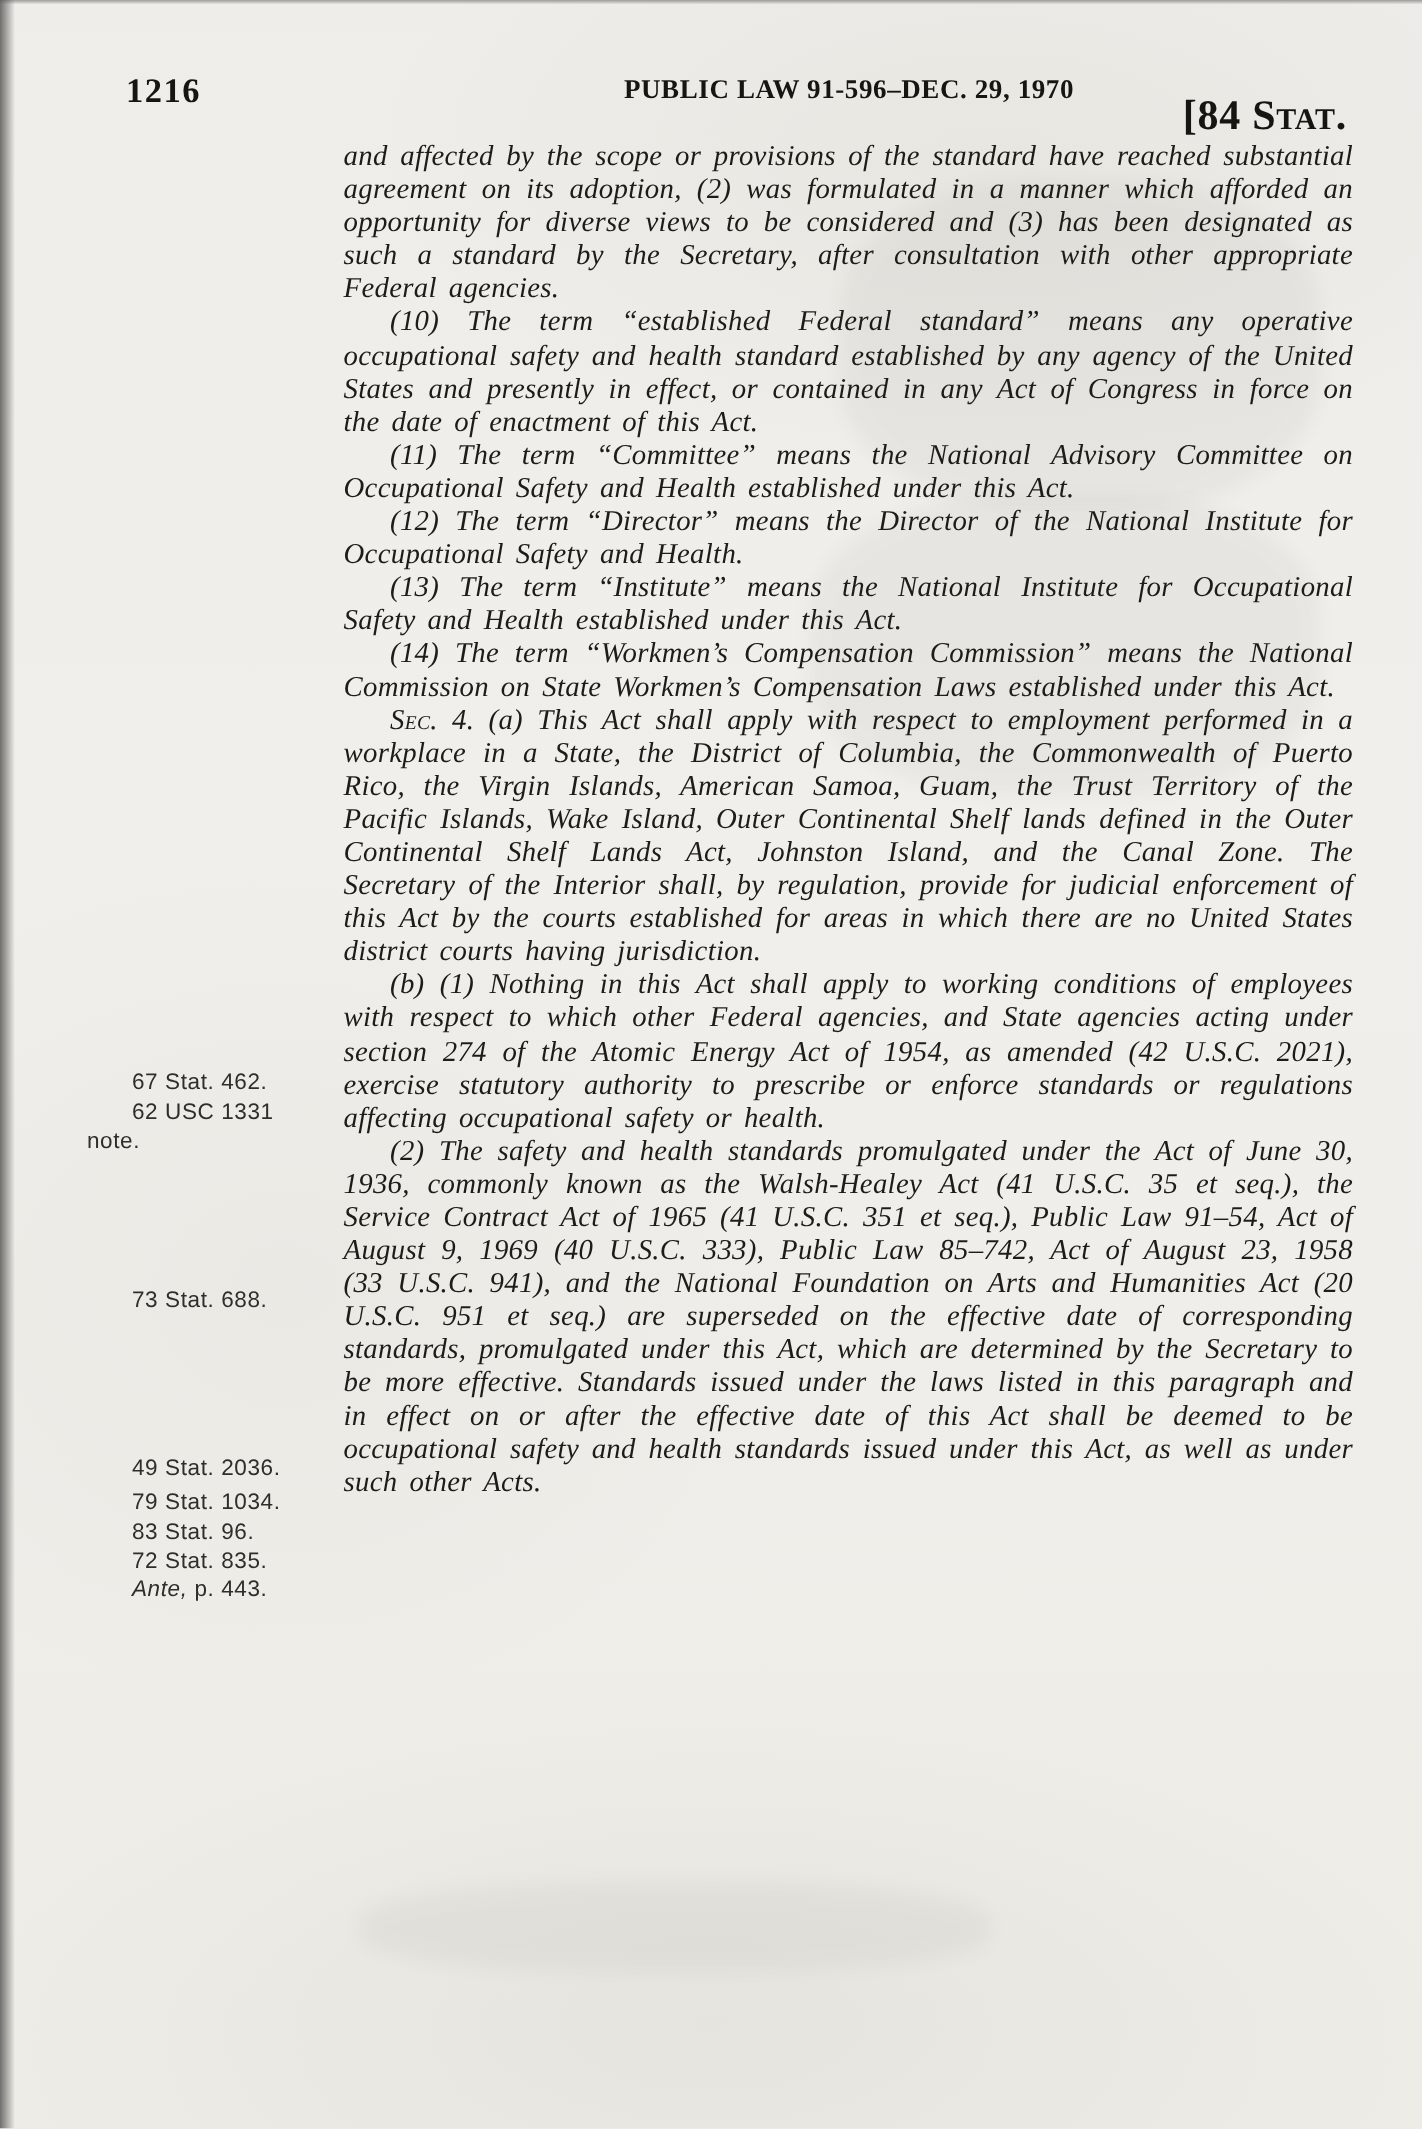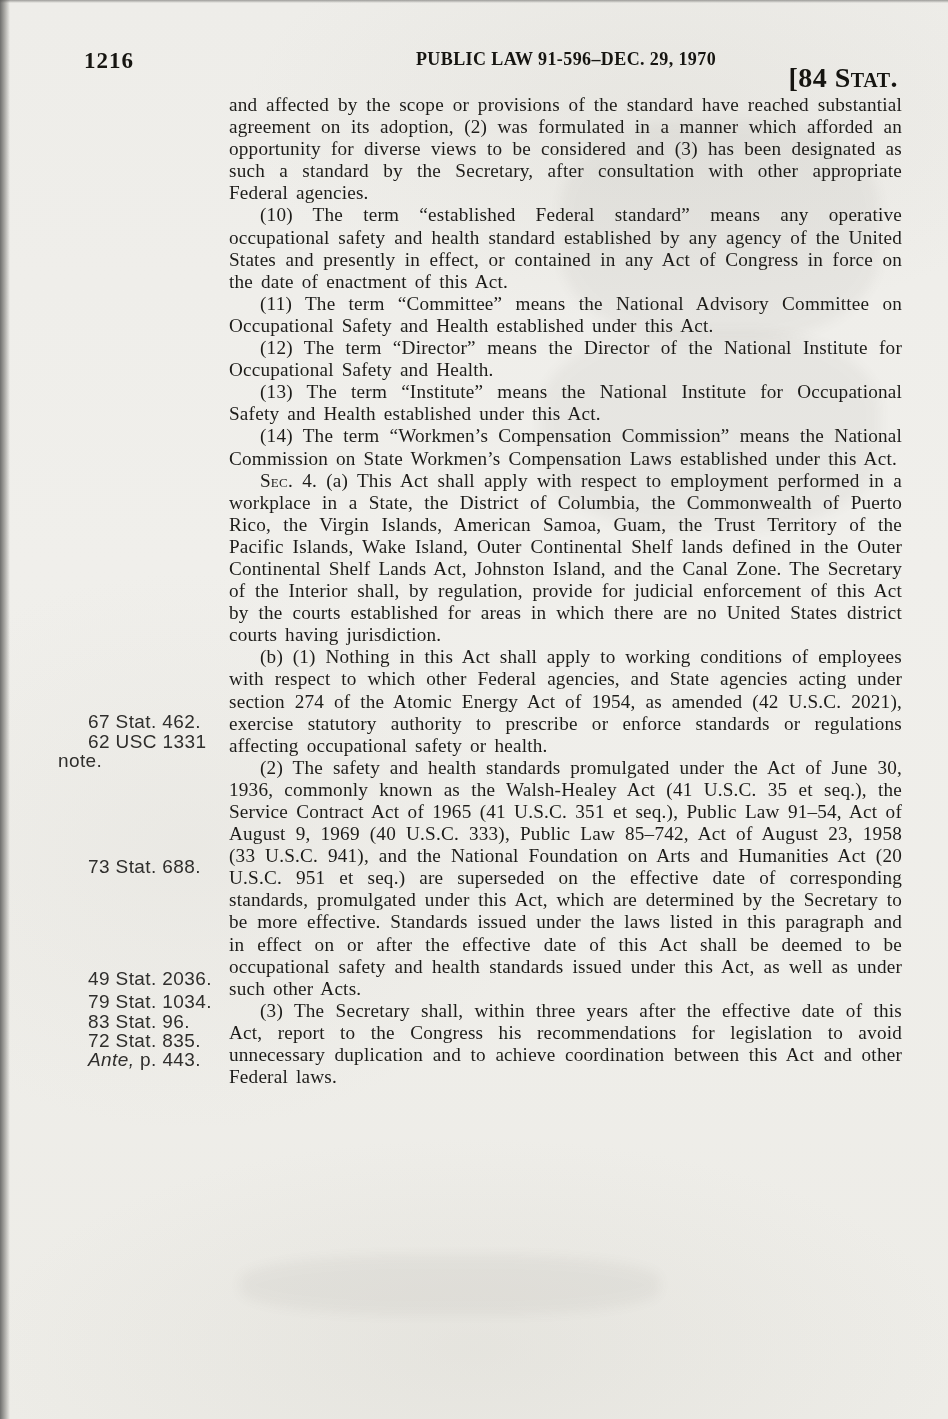--- a/index.html
+++ b/index.html
@@ -62,7 +62,7 @@
   .text-col {
     position: absolute; left: 229px; top: 94px; width: 673px;
     font-size: 19.2px; line-height: 22.1px; color: #1d1c19;
-    text-align: justify; word-spacing: 3px; letter-spacing: 0.2px;
+    text-align: justify; word-spacing: 3px; letter-spacing: 0.2px; font-style: italic;
   }
   .para { margin: 0; }
   .para.ind { text-indent: 31px; }

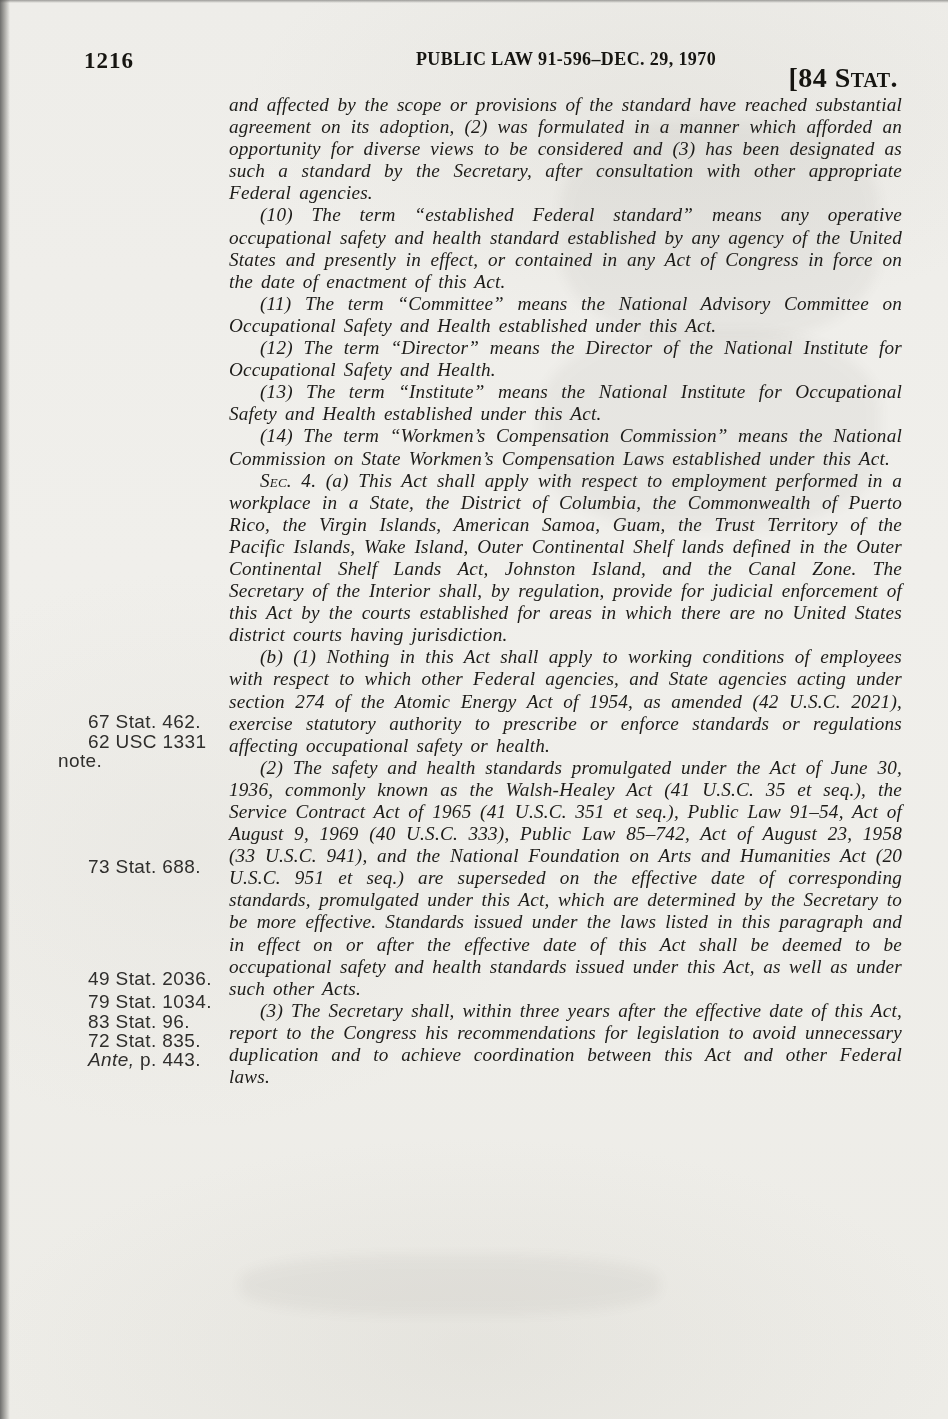--- a/index.html
+++ b/index.html
@@ -52,7 +52,7 @@
   .margin-col {
     position: absolute; left: 58px; top: 0; width: 158px; height: 100%;
     font-family: "Liberation Sans", sans-serif;
-    font-size: 19px; line-height: 19.5px; color: #2f2e2c; letter-spacing: 0.4px;
+    font-size: 15px; line-height: 19.5px; color: #2f2e2c; letter-spacing: 0.4px;
   }
   .mnote { position: absolute; left: 0; width: 158px; }
   .mline { white-space: nowrap; }

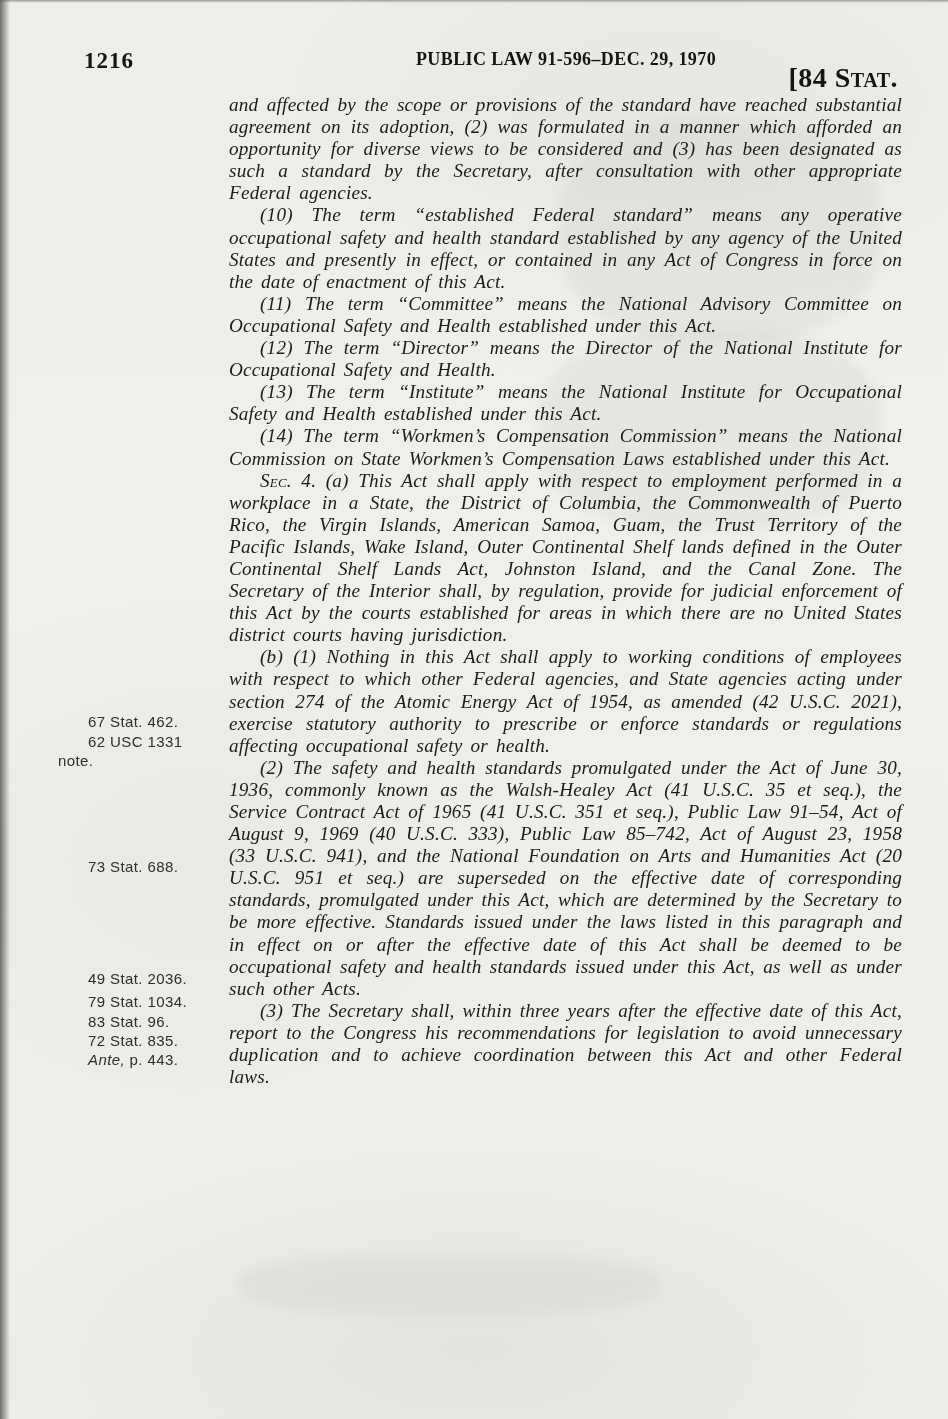--- a/index.html
+++ b/index.html
@@ -122,7 +122,6 @@
     <p class="para ind"><span class="sc">Sec.</span><span> 4. (a) This Act shall apply with respect to employment performed in a workplace in a State, the District of Columbia, the Commonwealth of Puerto Rico, the Virgin Islands, American Samoa, Guam, the Trust Territory of the Pacific Islands, Wake Island, Outer Continental Shelf lands defined in the Outer Continental Shelf Lands Act, Johnston Island, and the Canal Zone. The Secretary of the Interior shall, by regulation, provide for judicial enforcement of this Act by the courts established for areas in which there are no United States district courts having jurisdiction.</span></p>
     <p class="para ind">(b) (1) Nothing in this Act shall apply to working conditions of employees with respect to which other Federal agencies, and State agencies acting under section 274 of the Atomic Energy Act of 1954, as amended (42 U.S.C. 2021), exercise statutory authority to prescribe or enforce standards or regulations affecting occupational safety or health.</p>
     <p class="para ind">(2) The safety and health standards promulgated under the Act of June 30, 1936, commonly known as the Walsh-Healey Act (41 U.S.C. 35 et seq.), the Service Contract Act of 1965 (41 U.S.C. 351 et seq.), Public Law 91–54, Act of August 9, 1969 (40 U.S.C. 333), Public Law 85–742, Act of August 23, 1958 (33 U.S.C. 941), and the National Foundation on Arts and Humanities Act (20 U.S.C. 951 et seq.) are superseded on the effective date of corresponding standards, promulgated under this Act, which are determined by the Secretary to be more effective. Standards issued under the laws listed in this paragraph and in effect on or after the effective date of this Act shall be deemed to be occupational safety and health standards issued under this Act, as well as under such other Acts.</p>
-    <p class="para ind">(3) The Secretary shall, within three years after the effective date of this Act, report to the Congress his recommendations for legislation to avoid unnecessary duplication and to achieve coordination between this Act and other Federal laws.</p>
   </main>
 </div>
 

